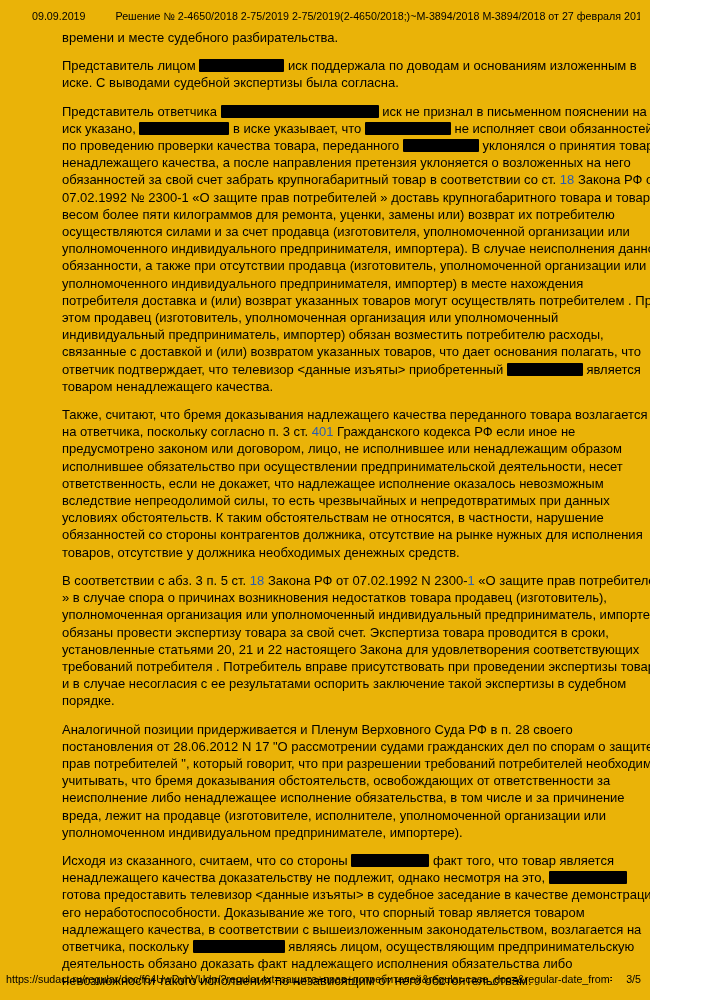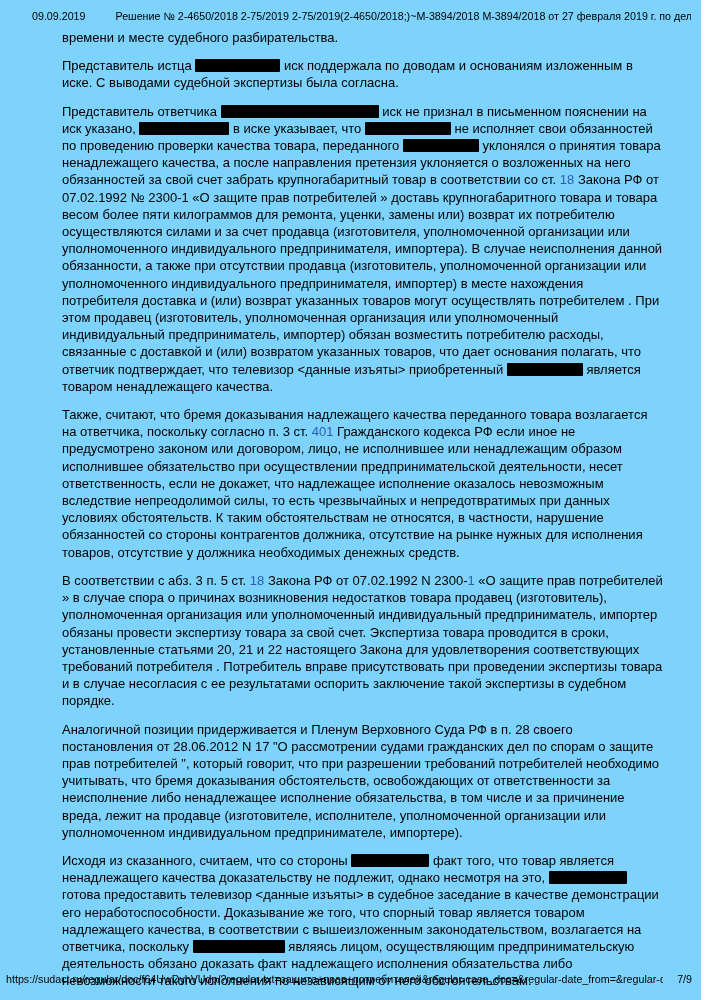--- a/index.html
+++ b/index.html
@@ -7,9 +7,9 @@
   html, body { margin: 0; padding: 0; background: #ffffff; }
   .page {
     position: relative;
-    width: 701px;
+    width: 650px;
     height: 1000px;
-    background: #7dd3fc;
+    background: #eab308;
     overflow: hidden;
     font-family: "Liberation Sans", sans-serif;
     color: #000;

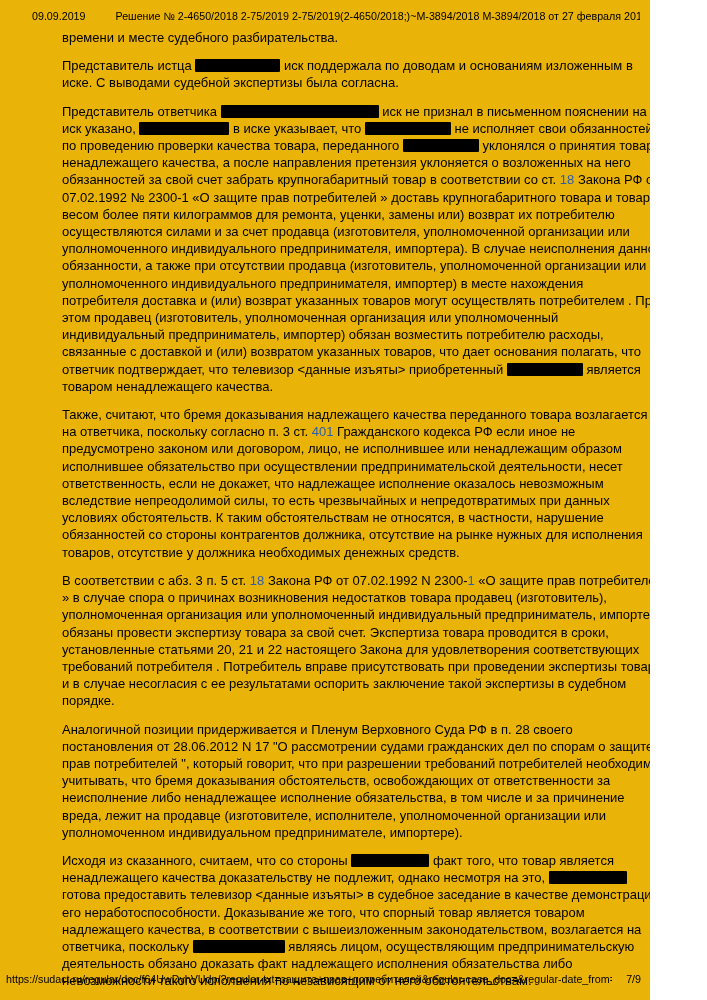--- a/index.html
+++ b/index.html
@@ -71,7 +71,7 @@
 
   <div class="doc">
       <p><span>времени и месте судебного разбирательства.</span></p>
-      <p><span>Представитель истца </span><span class="redact" style="width: 85px;"></span><span> иск поддержала по доводам и основаниям изложенным в иске. С выводами судебной экспертизы была согласна.</span></p>
+      <p><span>Представитель лицом </span><span class="redact" style="width: 85px;"></span><span> иск поддержала по доводам и основаниям изложенным в иске. С выводами судебной экспертизы была согласна.</span></p>
       <p><span>Представитель ответчика </span><span class="redact" style="width: 158px;"></span><span> иск не признал в письменном пояснении на иск указано, </span><span class="redact" style="width: 90px;"></span><span> в иске указывает, что </span><span class="redact" style="width: 86px;"></span><span> не исполняет свои обязанностей по проведению проверки качества товара, переданного </span><span class="redact" style="width: 76px;"></span><span> уклонялся о принятия товара ненадлежащего качества, а после направления претензия уклоняется о возложенных на него обязанностей за свой счет забрать крупногабаритный товар в соответствии со ст. </span><a class="doc-link">18</a><span> Закона РФ от 07.02.1992 № 2300-1 «</span><strong>О защите прав потребителей</strong><span> » доставь крупногабаритного товара и товара весом более пяти килограммов для ремонта, уценки, замены или) возврат их </span><strong>потребителю</strong><span> осуществляются силами и за счет продавца (изготовителя, уполномоченной организации или уполномоченного индивидуального предпринимателя, импортера). В случае неисполнения данной обязанности, а также при отсутствии продавца (изготовитель, уполномоченной организации или уполномоченного индивидуального предпринимателя, импортер) в месте нахождения </span><strong>потребителя</strong><span> доставка и (или) возврат указанных товаров могут осуществлять </span><strong>потребителем</strong><span> . При этом продавец (изготовитель, уполномоченная организация или уполномоченный индивидуальный предприниматель, импортер) обязан возместить </span><strong>потребителю</strong><span> расходы, связанные с доставкой и (или) возвратом указанных товаров, что дает основания полагать, что ответчик подтверждает, что телевизор &lt;данные изъяты&gt; приобретенный </span><span class="redact" style="width: 76px;"></span><span> является товаром ненадлежащего качества.</span></p>
       <p><span>Также, считают, что бремя доказывания надлежащего качества переданного товара возлагается на ответчика, поскольку согласно п. 3 ст. </span><a class="doc-link">401</a><span> Гражданского кодекса РФ если иное не предусмотрено законом или договором, лицо, не исполнившее или ненадлежащим образом исполнившее обязательство при осуществлении предпринимательской деятельности, несет ответственность, если не докажет, что надлежащее исполнение оказалось невозможным вследствие непреодолимой силы, то есть чрезвычайных и непредотвратимых при данных условиях обстоятельств. К таким обстоятельствам не относятся, в частности, нарушение обязанностей со стороны контрагентов должника, отсутствие на рынке нужных для исполнения товаров, отсутствие у должника необходимых денежных средств.</span></p>
       <p><span>В соответствии с абз. 3 п. 5 ст. </span><a class="doc-link">18</a><span> Закона РФ от 07.02.1992 N 2300-</span><a class="doc-link">1</a><span> «</span><strong>О защите прав потребителей</strong><span> » в случае спора о причинах возникновения недостатков товара продавец (изготовитель), уполномоченная организация или уполномоченный индивидуальный предприниматель, импортер обязаны провести экспертизу товара за свой счет. Экспертиза товара проводится в сроки, установленные статьями 20, 21 и 22 настоящего Закона для удовлетворения соответствующих требований </span><strong>потребителя</strong><span> . </span><strong>Потребитель вправе</strong><span> присутствовать при проведении экспертизы товара и в случае несогласия с ее результатами оспорить заключение такой экспертизы в судебном порядке.</span></p>

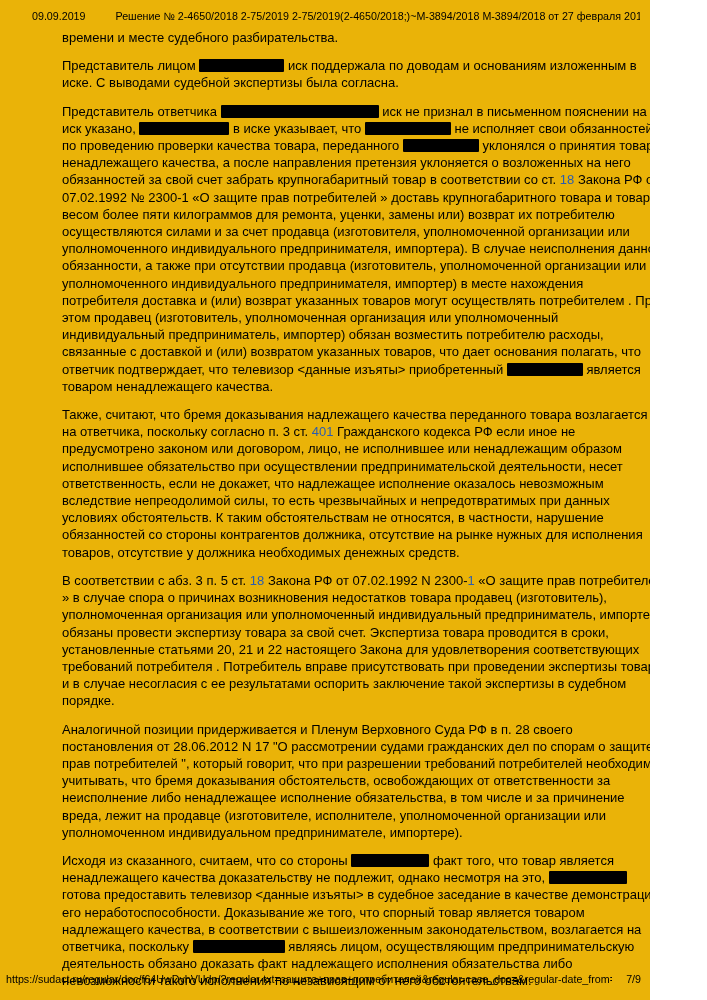--- a/index.html
+++ b/index.html
@@ -81,7 +81,7 @@
 
   <div class="print-footer">
     <span class="footer-url">https://sudact.ru/regular/doc/f64UwDyhVUdp/?regular-txt=защита+прав+потребителей&amp;regular-case_doc=&amp;regular-date_from=&amp;regular-date_t…</span>
-    <span class="footer-page">7/9</span>
+    <span class="footer-page">3/5</span>
   </div>
 
 </div>

